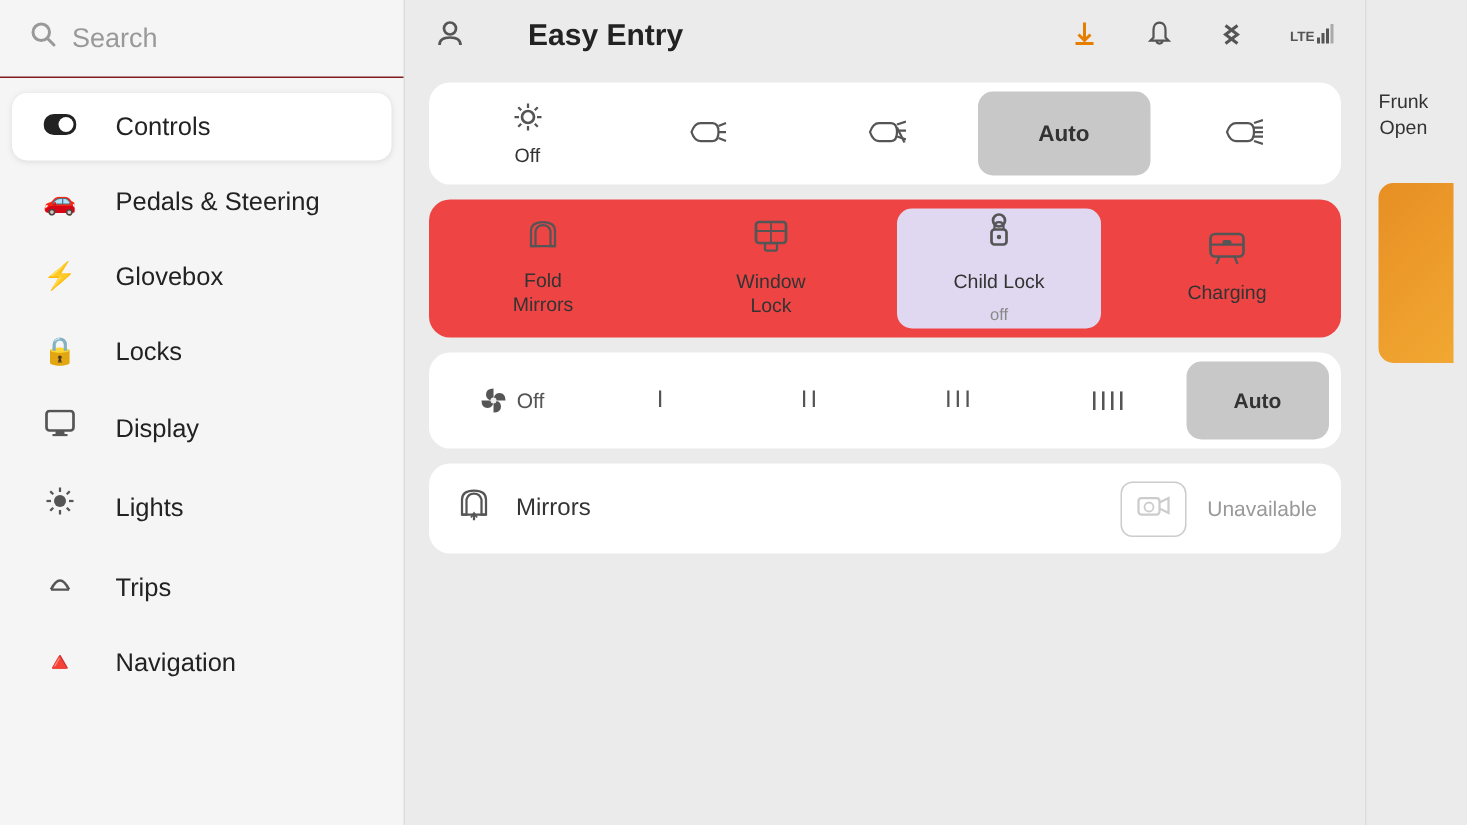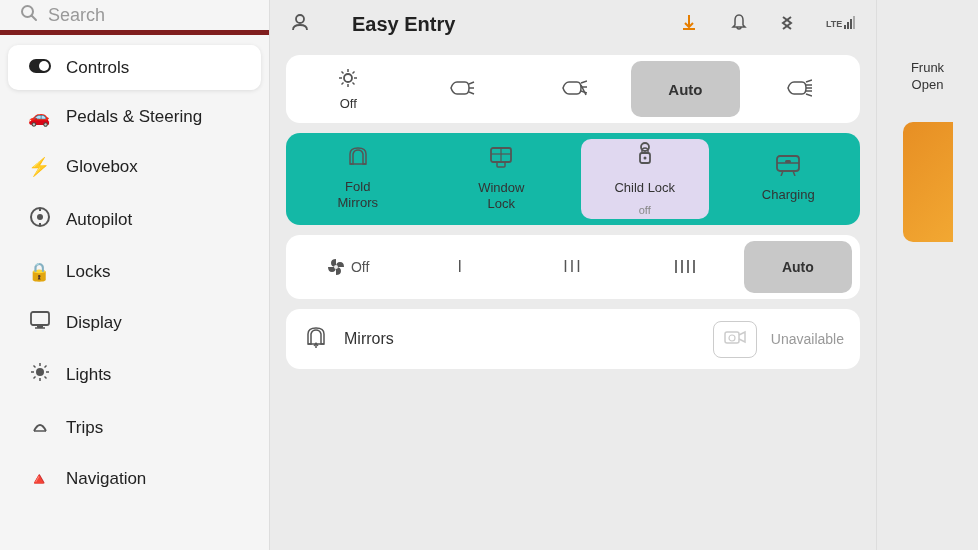--- a/index.html
+++ b/index.html
@@ -27,9 +27,9 @@
     .search-bar {
       display: flex;
       align-items: center;
-      padding: 4px 20px;
+      padding: 14px 20px;
       gap: 10px;
-      border-bottom: 5px solid #7f1d1d;
+      border-bottom: 1px solid #7f1d1d;
     }
 
     .search-bar .search-icon-wrap {

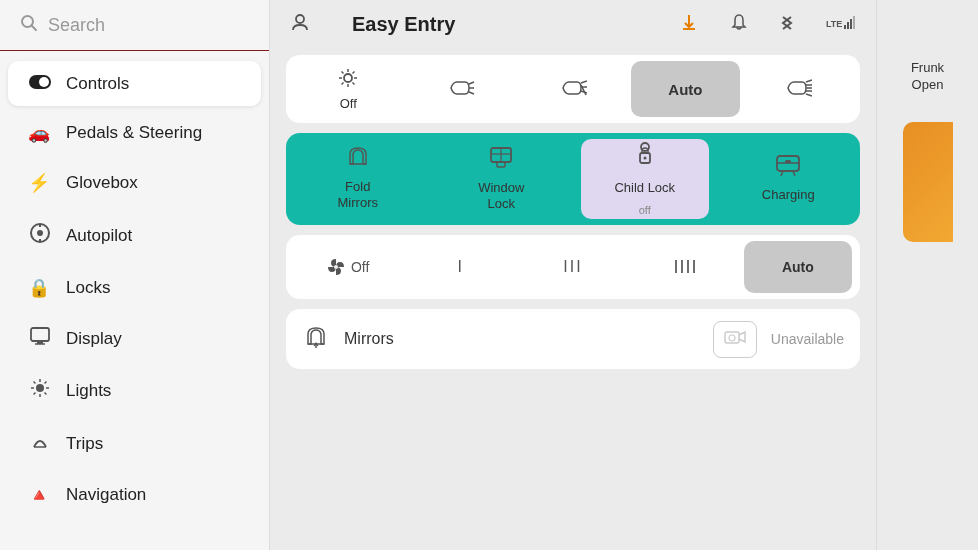--- a/index.html
+++ b/index.html
@@ -279,10 +279,10 @@
 
     
     .side-panel {
-      width: 102px;
+      width: 68px;
       display: flex;
       flex-direction: column;
-      align-items: center;
+      align-items: flex-start;
       justify-content: flex-start;
       padding: 60px 8px 0 8px;
       background: #ebebeb;

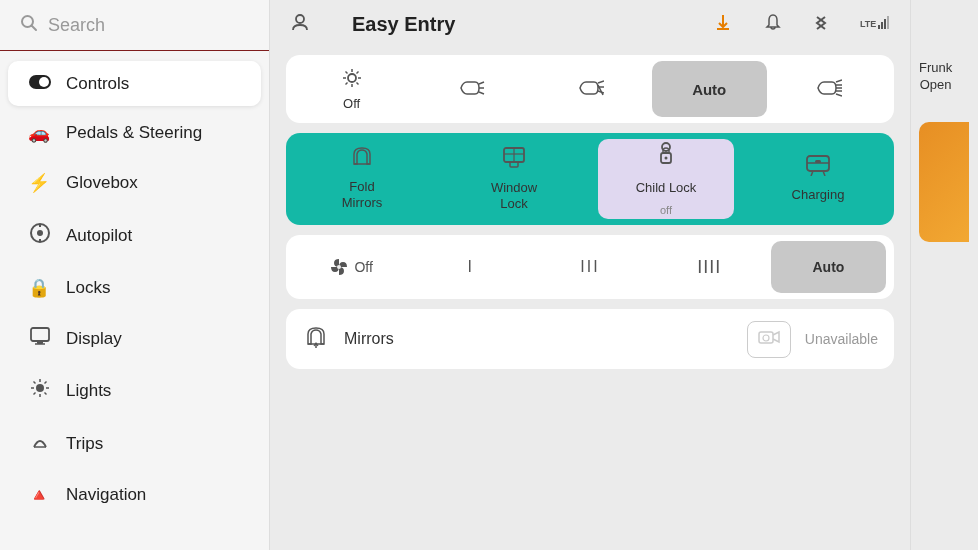--- a/index.html
+++ b/index.html
@@ -52,9 +52,9 @@
 
     .nav-item {
       display: flex;
-      align-items: center;
+      align-items: flex-end;
       padding: 12px 20px;
-      gap: 14px;
+      gap: 25px;
       cursor: pointer;
       border-radius: 10px;
       margin: 2px 8px;

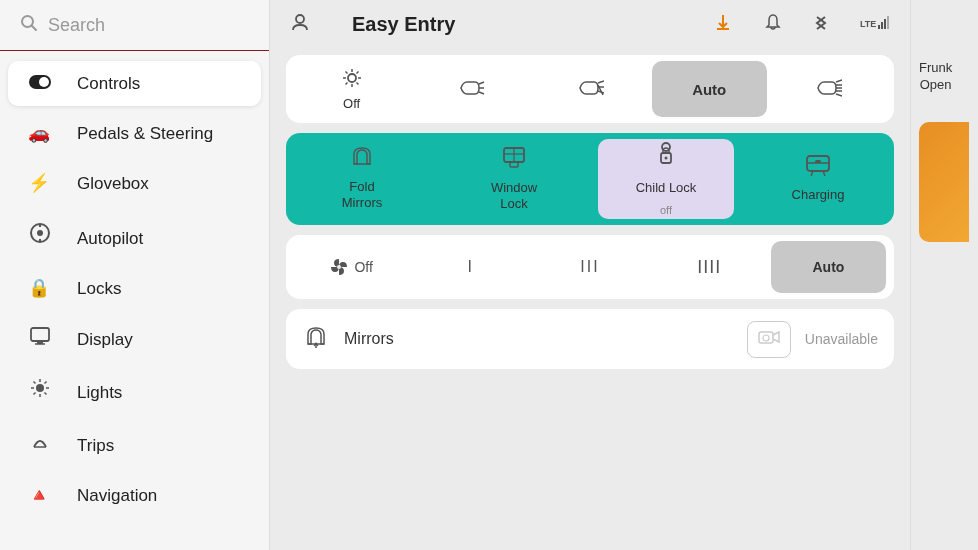--- a/index.html
+++ b/index.html
@@ -171,7 +171,7 @@
 
     
     .door-row {
-      background: #14b8a6;
+      background: #ef4444;
       border-radius: 14px;
       display: flex;
       align-items: stretch;

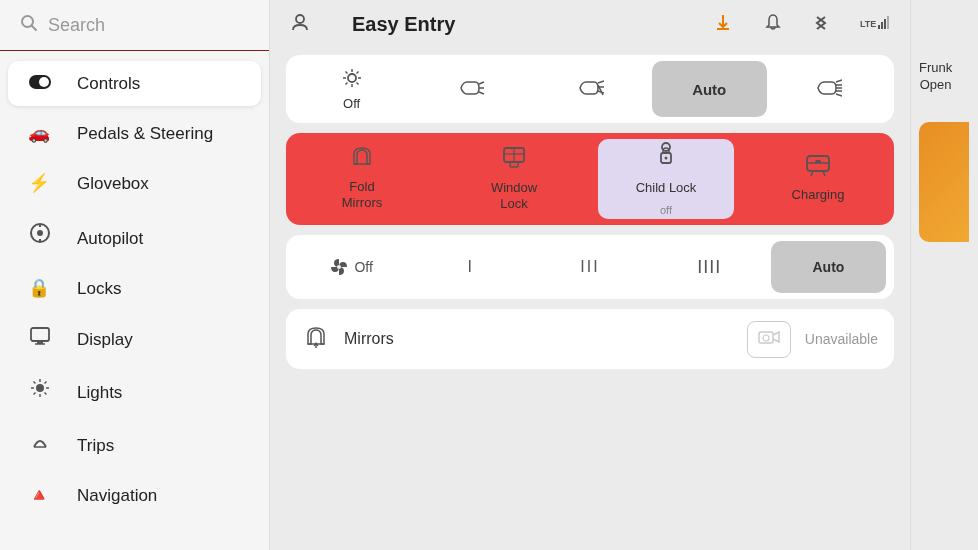--- a/index.html
+++ b/index.html
@@ -333,17 +333,6 @@
       <span class="nav-label">Glovebox</span>
     </div>
 
-    <div class="nav-item">
-      <span class="nav-icon">
-        <svg width="22" height="22" viewBox="0 0 22 22" fill="none">
-          <circle cx="11" cy="11" r="9" stroke="#555" stroke-width="2"></circle>
-          <circle cx="11" cy="11" r="3" fill="#555"></circle>
-          <line x1="11" y1="2" x2="11" y2="5" stroke="#555" stroke-width="2"></line>
-          <line x1="11" y1="17" x2="11" y2="20" stroke="#555" stroke-width="2"></line>
-        </svg>
-      </span>
-      <span class="nav-label">Autopilot</span>
-    </div>
 
     <div class="nav-item">
       <span class="nav-icon">🔒</span>

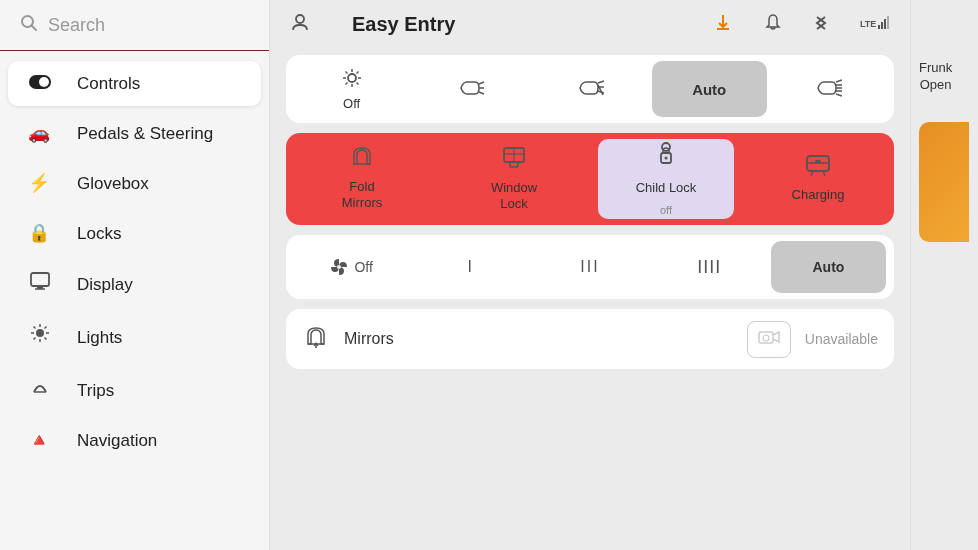--- a/index.html
+++ b/index.html
@@ -560,6 +560,9 @@
         <span style="font-size:16px;color:#555;letter-spacing:2px;">I</span>
       </button>
       <button class="fan-btn">
+        <span style="font-size:16px;color:#555;letter-spacing:2px;">II</span>
+      </button>
+      <button class="fan-btn">
         <span style="font-size:16px;color:#555;letter-spacing:2px;">III</span>
       </button>
       <button class="fan-btn">

